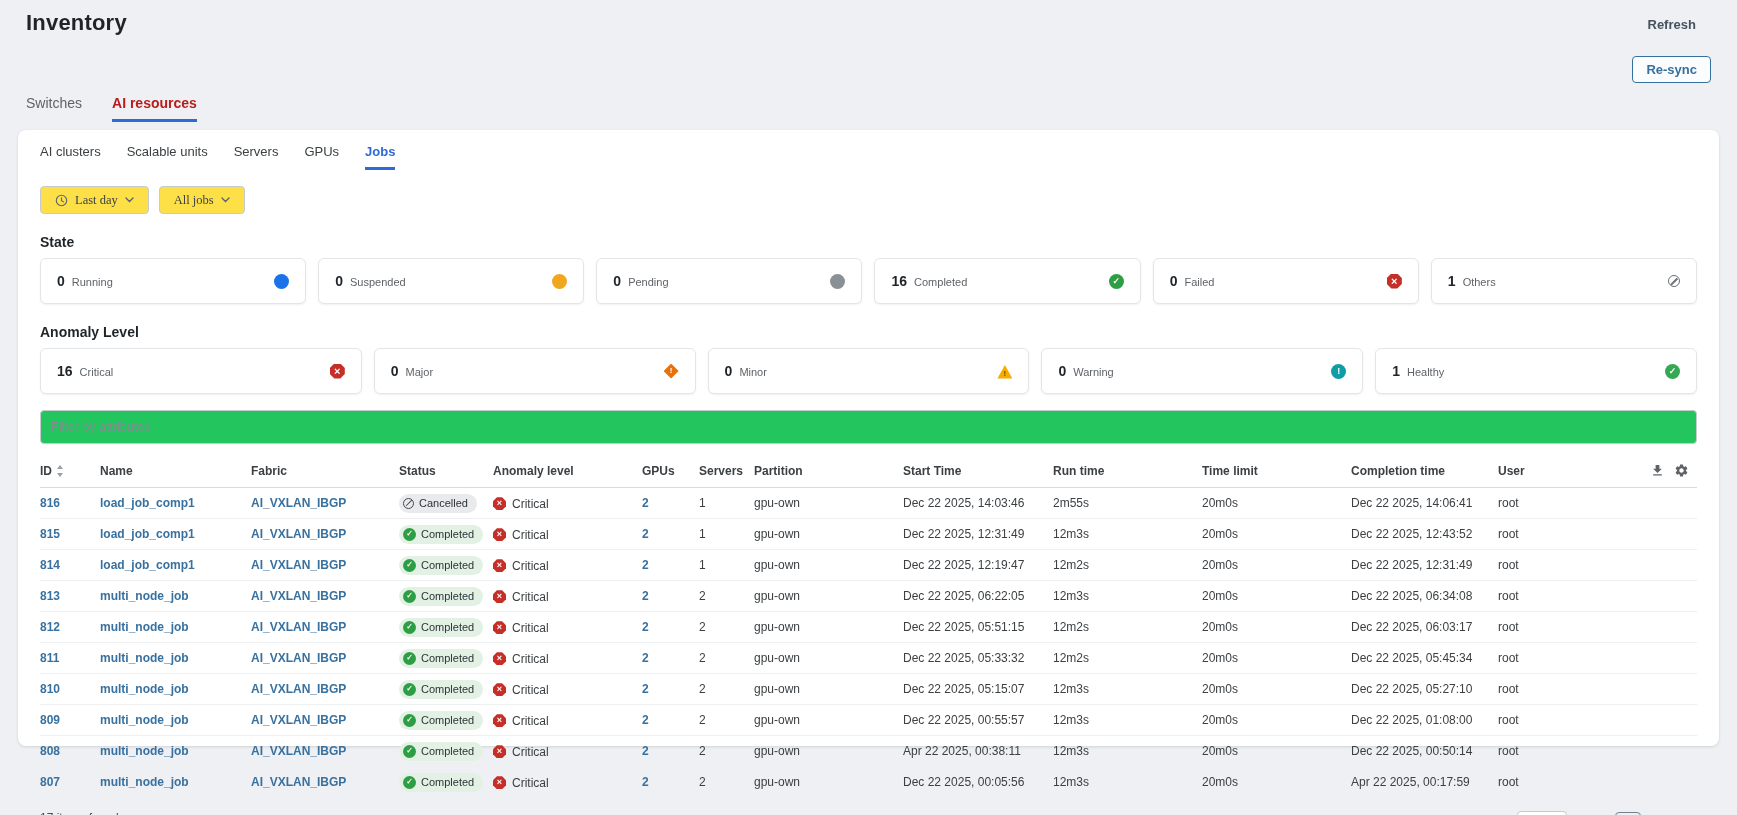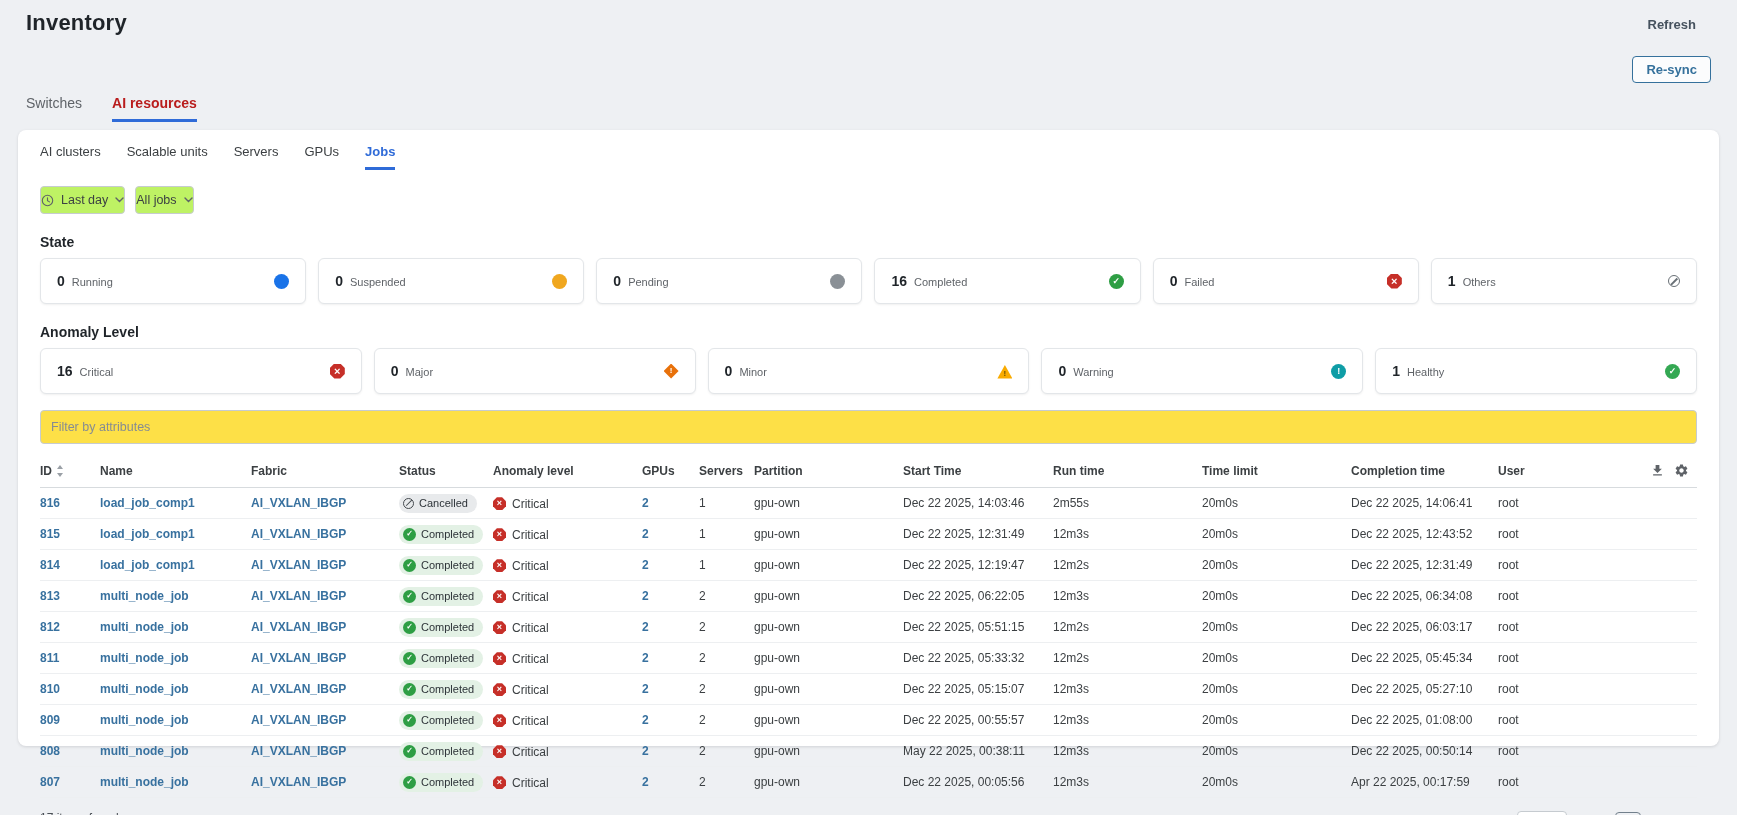--- a/index.html
+++ b/index.html
@@ -32,8 +32,8 @@
   .subtab.active { color:#2f6bd8; font-weight:700; border-bottom-color:#2f6bd8; }
 
   .filter-chips { display:flex; gap:10px; margin-top:16px; }
-  .chip { display:inline-flex; align-items:center; gap:7px; height:28px; padding:0 0;
-          border:1px solid #c6cbd0; border-radius:4px; background:#bef264; font-size:12.5px; color:#3c4043; cursor:pointer; }
+  .chip { display:inline-flex; align-items:center; gap:7px; height:28px; padding:0 14px;
+          border:1px solid #c6cbd0; border-radius:4px; background:#fde047; font-size:12.5px; color:#3c4043; cursor:pointer;font-family:Liberation Serif, serif; }
 
   .section-title { font-size:14px; font-weight:700; color:#1f2429; margin:20px 0 8px; }
 

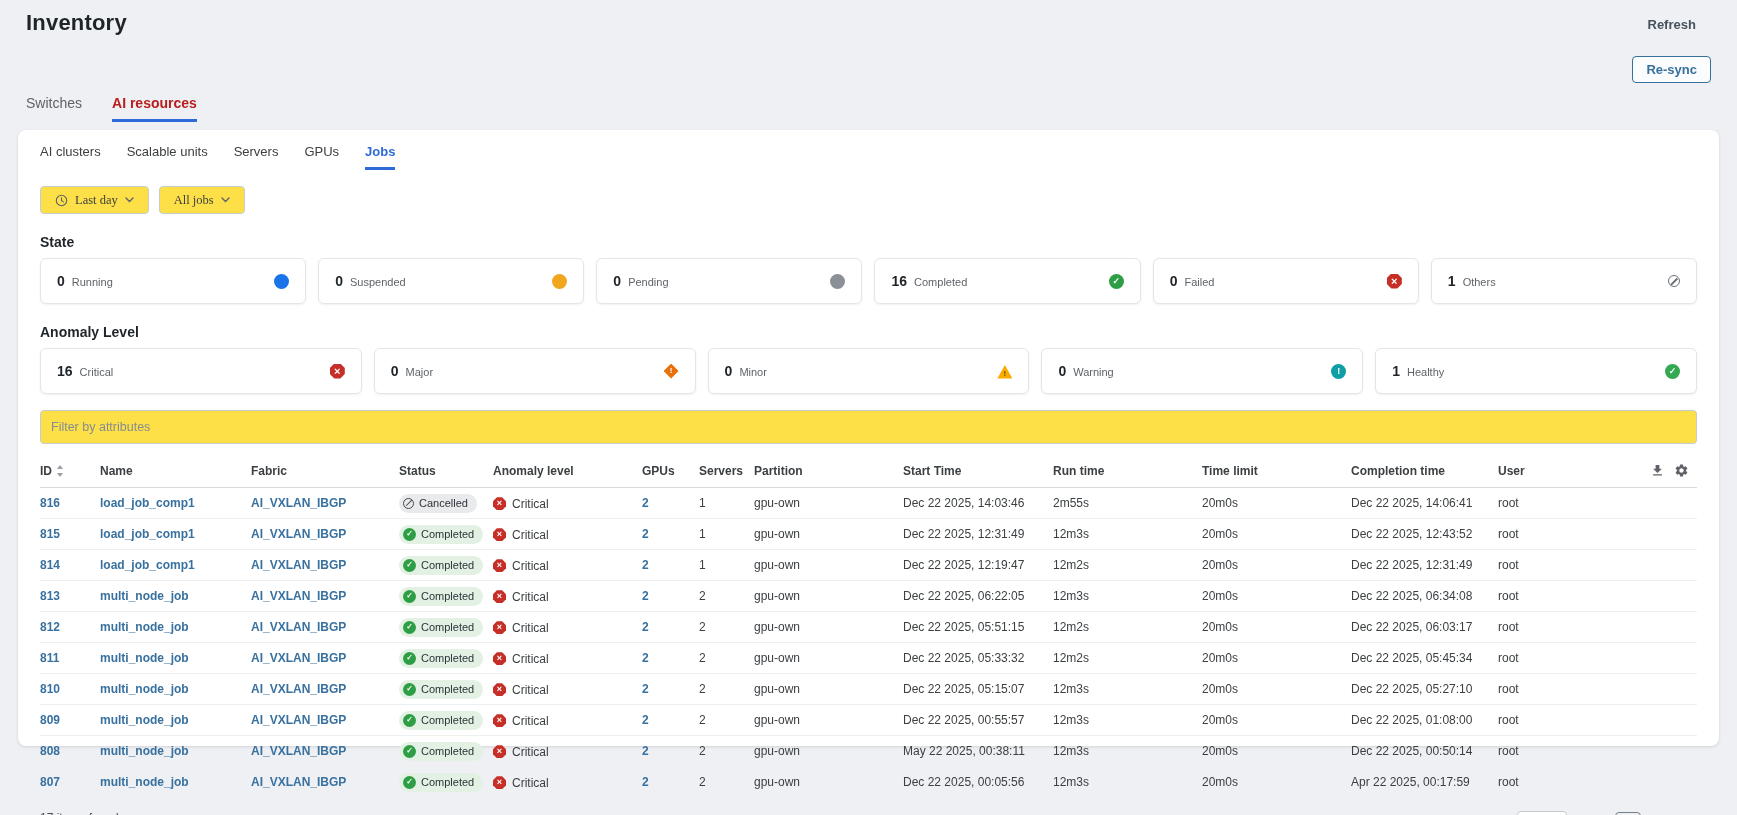--- a/index.html
+++ b/index.html
@@ -74,7 +74,7 @@
 
   
   .filter-input { width:100%; height:27px; margin-top:16px; border:1px solid #c6cbd0; border-radius:4px;
-                  padding:16px 10px; font-size:12.5px; color:#3c4043; background:#fde047;
+                  padding:16px 10px; font-size:12.5px; color:#3c4043; background:#22c55e;
                   font-family:"Liberation Sans", sans-serif; }
   .filter-input::placeholder { color:#868c92; }
 

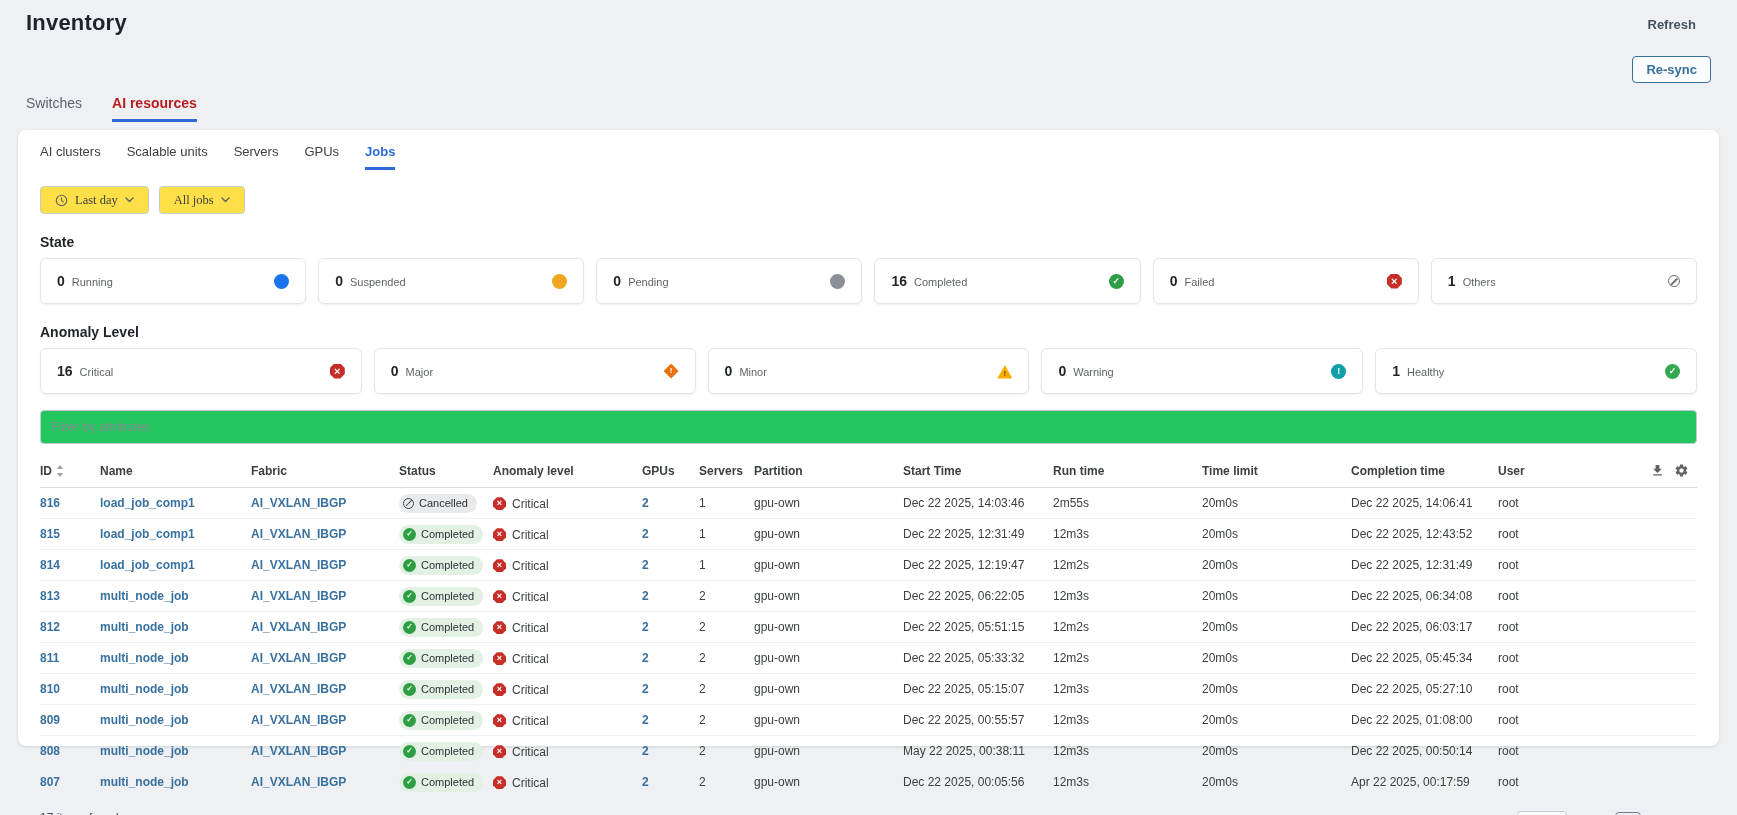--- a/index.html
+++ b/index.html
@@ -564,7 +564,7 @@
           <td><a class="link">2</a></td>
           <td>2</td>
           <td>gpu-own</td>
-          <td>May 22 2025, 00:38:11</td>
+          <td>Apr 22 2025, 00:38:11</td>
           <td>12m3s</td>
           <td>20m0s</td>
           <td>Dec 22 2025, 00:50:14</td>

